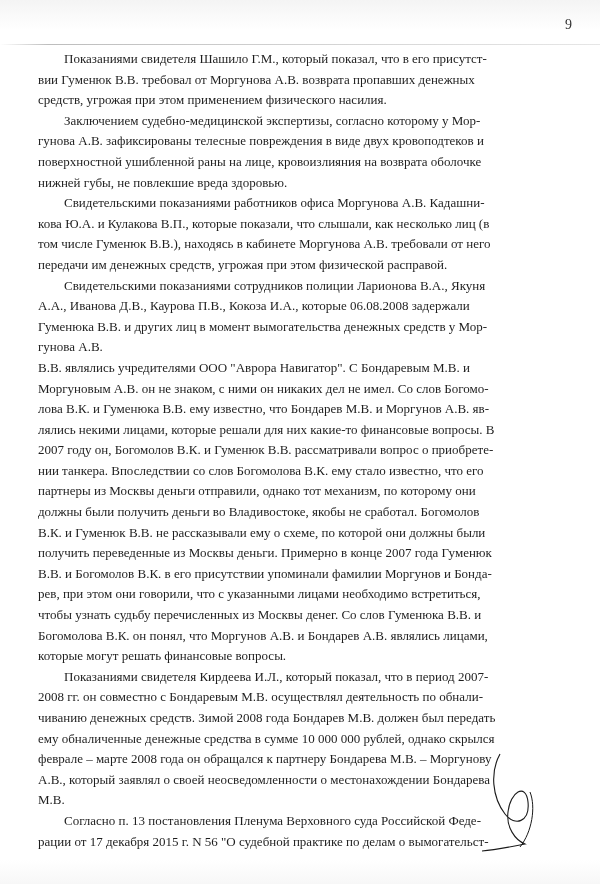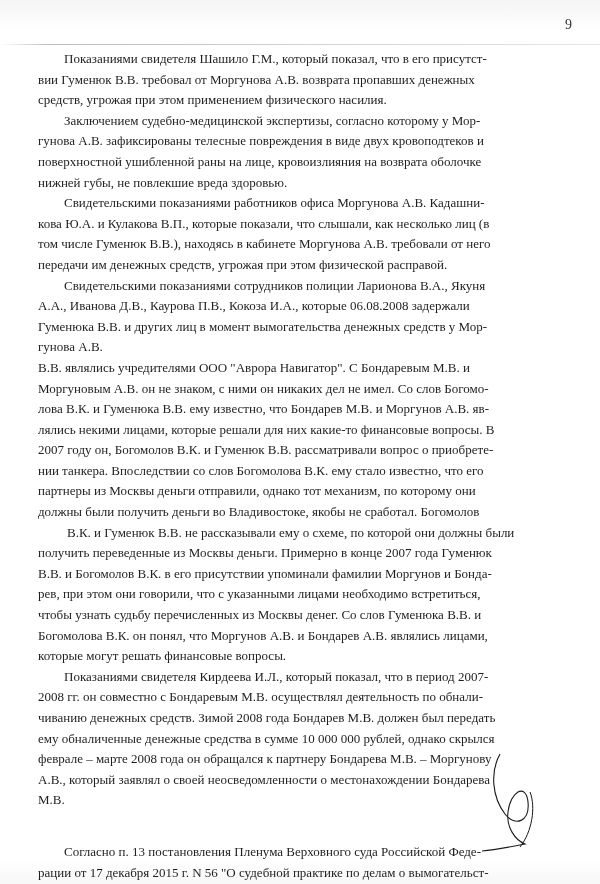--- a/index.html
+++ b/index.html
@@ -86,7 +86,7 @@
       <div class="line" style="text-align-last: left;"><span style="white-space: nowrap; word-spacing: 0px;">нии танкера. Впоследствии со слов Богомолова В.К. ему стало известно, что его</span></div>
       <div class="line" style="text-align-last: left;"><span style="white-space: nowrap; word-spacing: 0px;">партнеры из Москвы деньги отправили, однако тот механизм, по которому они</span></div>
       <div class="line" style="text-align-last: left;"><span style="white-space: nowrap; word-spacing: 0px;">должны были получить деньги во Владивостоке, якобы не сработал. Богомолов</span></div>
-      <div class="line" style="text-align-last: left;"><span style="white-space: nowrap; word-spacing: 0px; margin-left: 29px;">В.К. и Гуменюк В.В. не рассказывали ему о схеме, по которой они должны были</span></div>
+      <div class="line" style="text-align-last: left;"><span style="white-space: nowrap; word-spacing: 0px;">В.К. и Гуменюк В.В. не рассказывали ему о схеме, по которой они должны были</span></div>
       <div class="line" style="text-align-last: left;"><span style="white-space: nowrap; word-spacing: 0px;">получить переведенные из Москвы деньги. Примерно в конце 2007 года Гуменюк</span></div>
       <div class="line" style="text-align-last: left;"><span style="white-space: nowrap; word-spacing: 0px;">В.В. и Богомолов В.К. в его присутствии упоминали фамилии Моргунов и Бонда-</span></div>
       <div class="line" style="text-align-last: left;"><span style="white-space: nowrap; word-spacing: 0px;">рев, при этом они говорили, что с указанными лицами необходимо встретиться,</span></div>

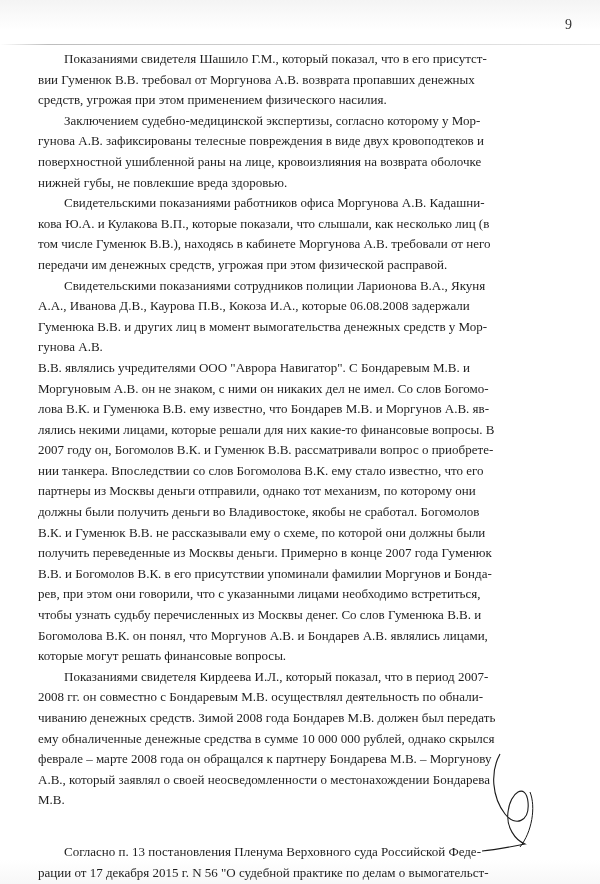--- a/index.html
+++ b/index.html
@@ -104,7 +104,7 @@
       <div class="line last">М.В.</div>
     </div>
     <div>
-      <div class="line first" style="text-align-last: left; margin-top: 31px;"><span style="white-space: nowrap; word-spacing: 0px;">Согласно п. 13 постановления Пленума Верховного суда Российской Феде-</span></div>
+      <div class="line first" style="text-align-last: left;"><span style="white-space: nowrap; word-spacing: 0px;">Согласно п. 13 постановления Пленума Верховного суда Российской Феде-</span></div>
       <div class="line" style="text-align-last: left;"><span style="white-space: nowrap; word-spacing: 0px;">рации от 17 декабря 2015 г. N 56 "О судебной практике по делам о вымогательст-</span></div>
     </div>
   </div>

